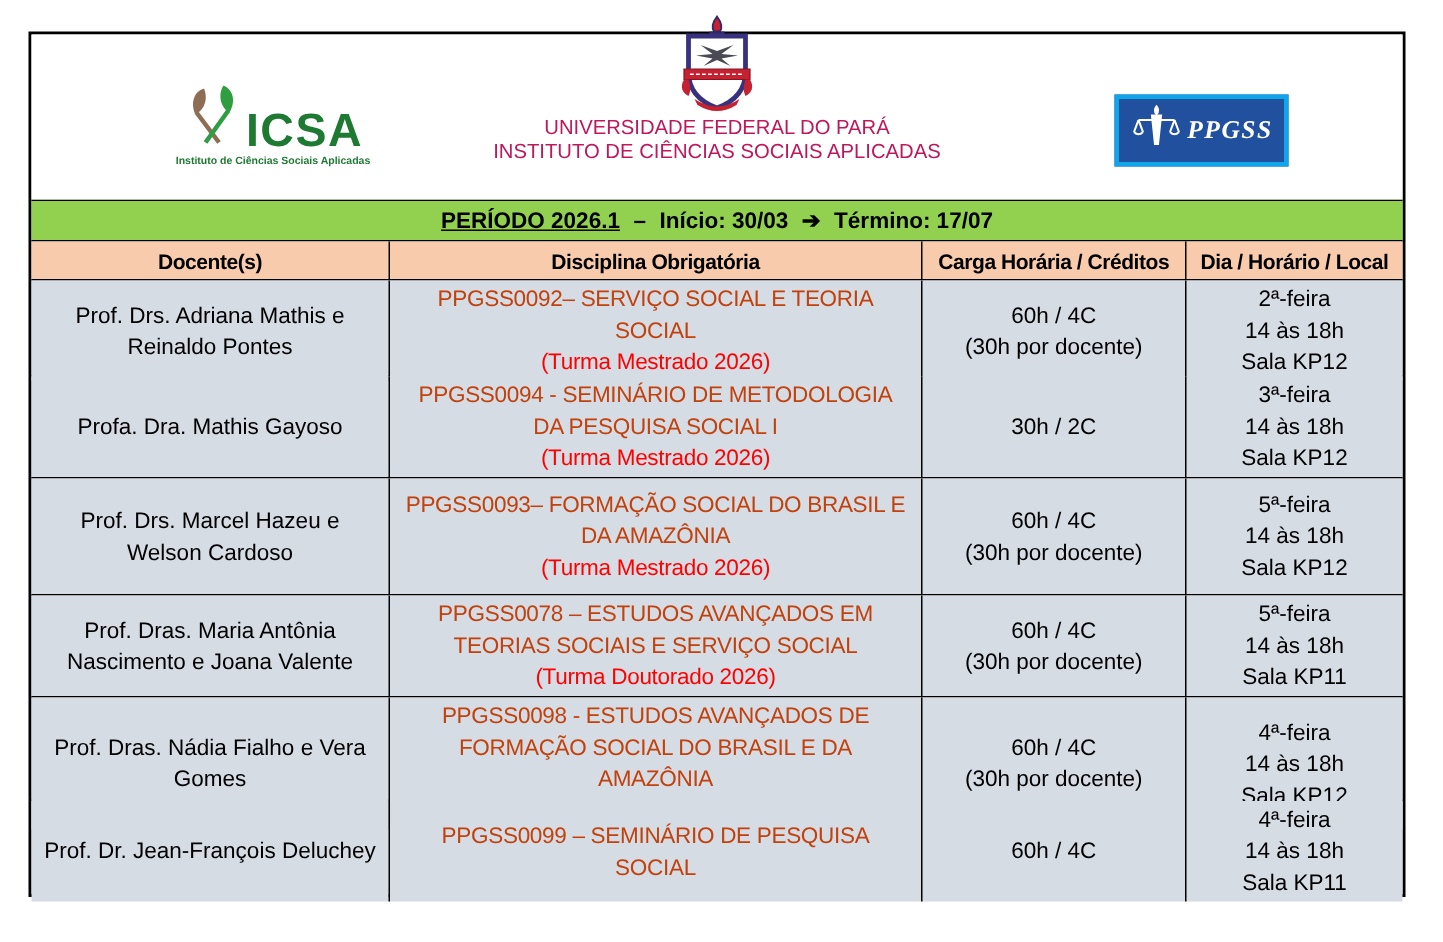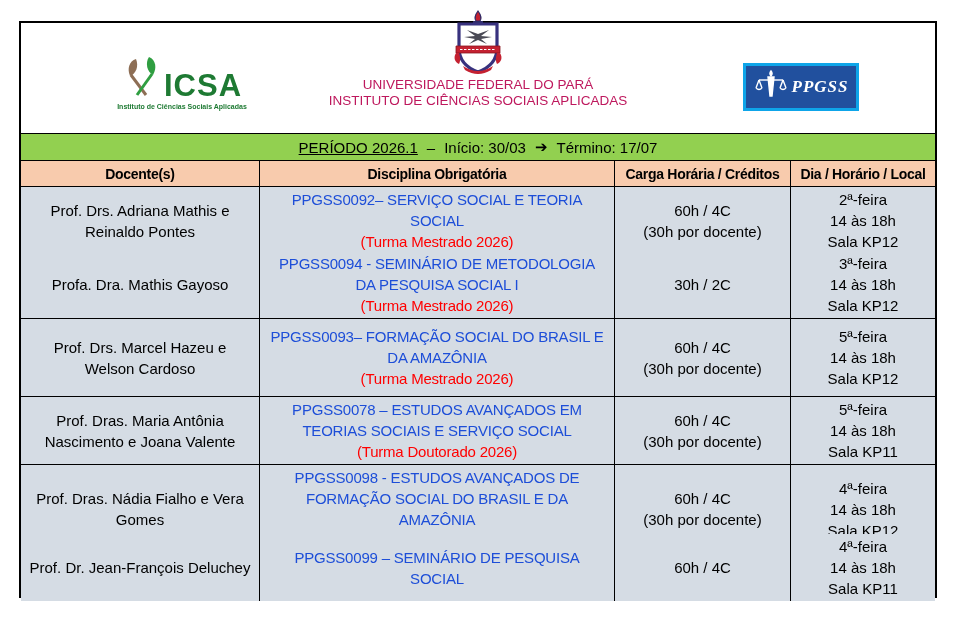--- a/index.html
+++ b/index.html
@@ -35,7 +35,7 @@
   .banner {
     height:27px; background:#92d050; border-top:1px solid #000;
     display:flex; align-items:center; justify-content:center; gap:9px;
-    font-size:15px; font-weight:normal;
+    font-size:15px; font-weight:bold;
   }
   .banner .u { text-decoration:underline; }
   .banner .arrow { font-size:15px; }

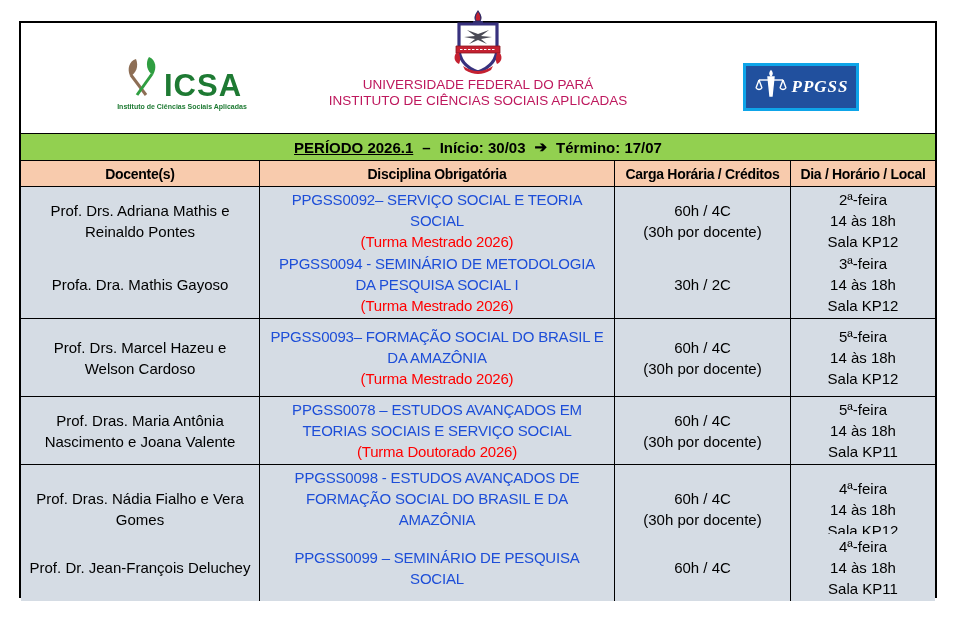--- a/index.html
+++ b/index.html
@@ -52,7 +52,7 @@
   .r1 { height:64px; } .r2 { height:68px; } .r3 { height:78px; }
   .r4 { height:68px; } .r5 { height:69px; } .r6 { height:62px; }
 
-  .disc { color:#1d4ed8; letter-spacing:-0.2px; }
+  .disc { color:#c2410c; letter-spacing:-0.2px; }
   .turma { color:#ff0000; letter-spacing:-0.2px; }
   .cell-line { display:block; }
 </style>

